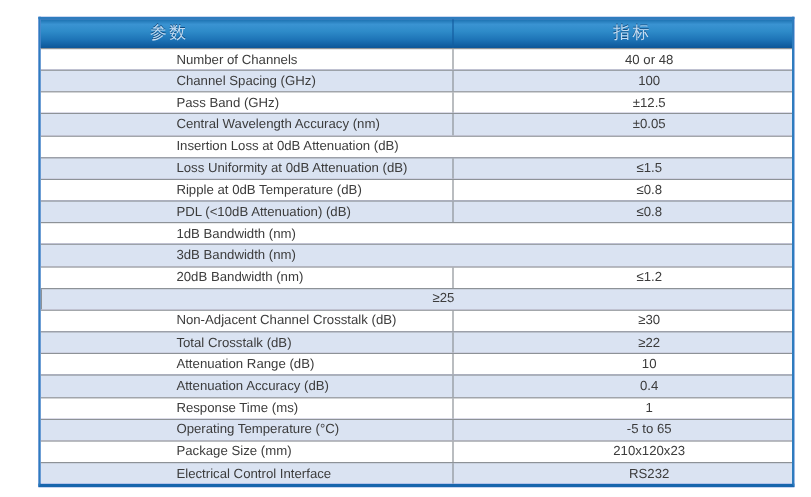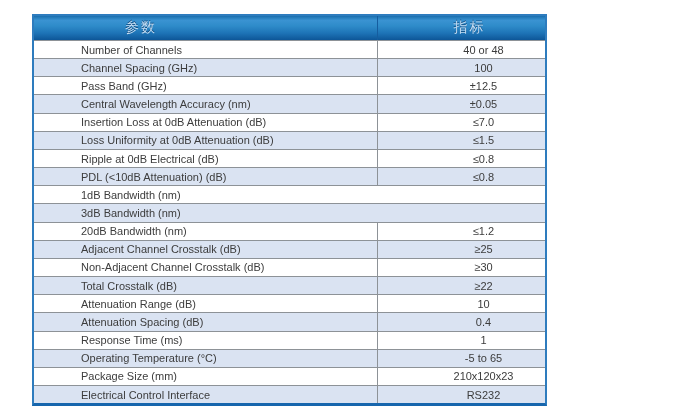--- a/index.html
+++ b/index.html
@@ -21,7 +21,7 @@
     position: absolute;
     left: 32px;
     top: 14px;
-    width: 515px;
+    width: 630px;
     height: 392px;
     box-sizing: border-box;
     border: 2px solid #2e7cbe;

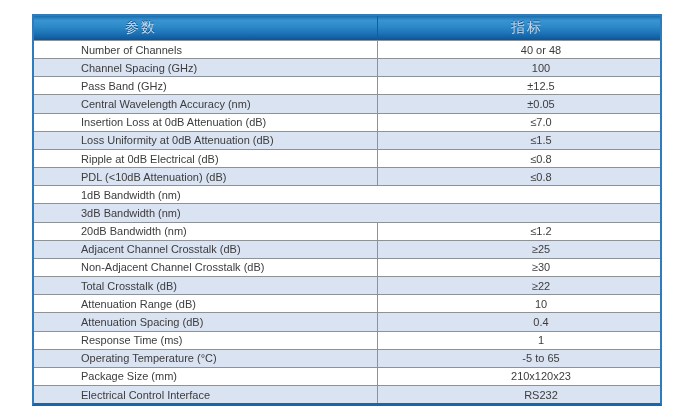--- a/index.html
+++ b/index.html
@@ -89,7 +89,7 @@
   .td-param {
     width: 343px;
     flex: 0 0 343px;
-    padding-left: 47px;
+    padding-left: 113px;
   }
   .td-value {
     flex: 1;

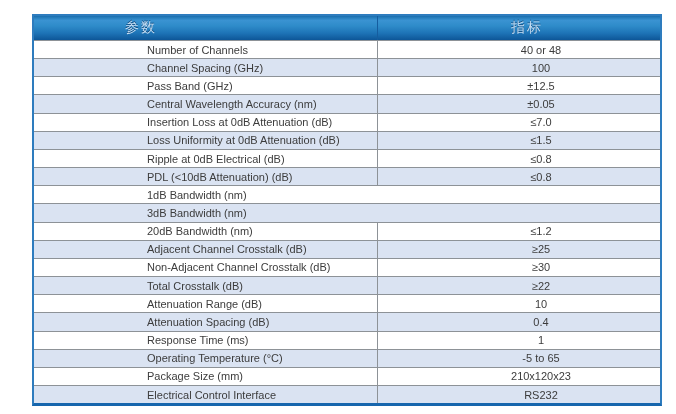--- a/index.html
+++ b/index.html
@@ -129,7 +129,6 @@
 
   <div class="tr">
     <div class="td td-param">Insertion Loss at 0dB Attenuation (dB)</div>
-    <div class="td td-value">≤7.0</div>
   </div>
 
   <div class="tr">

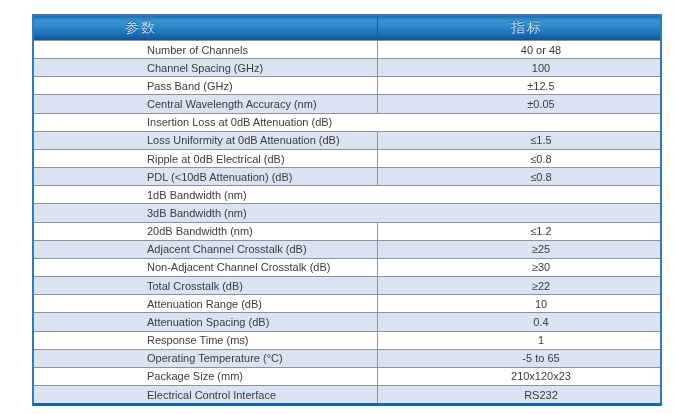--- a/index.html
+++ b/index.html
@@ -137,7 +137,7 @@
   </div>
 
   <div class="tr">
-    <div class="td td-param">Ripple at 0dB Electrical (dB)</div>
+    <div class="td td-param">Ripple at 0dB Temperature (dB)</div>
     <div class="td td-value">≤0.8</div>
   </div>
 

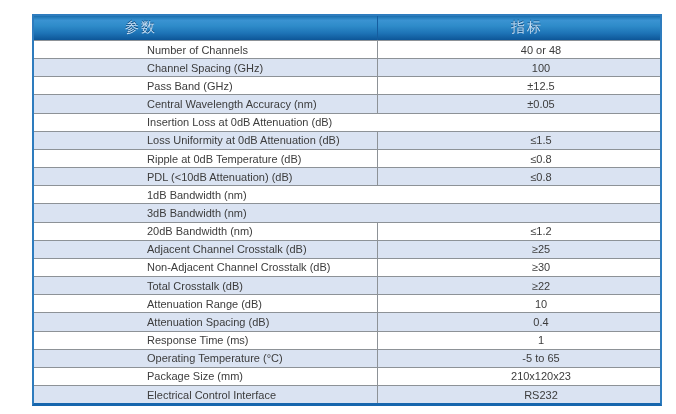--- a/index.html
+++ b/index.html
@@ -160,7 +160,6 @@
   </div>
 
   <div class="tr">
-    <div class="td td-param">Adjacent Channel Crosstalk (dB)</div>
     <div class="td td-value">≥25</div>
   </div>
 

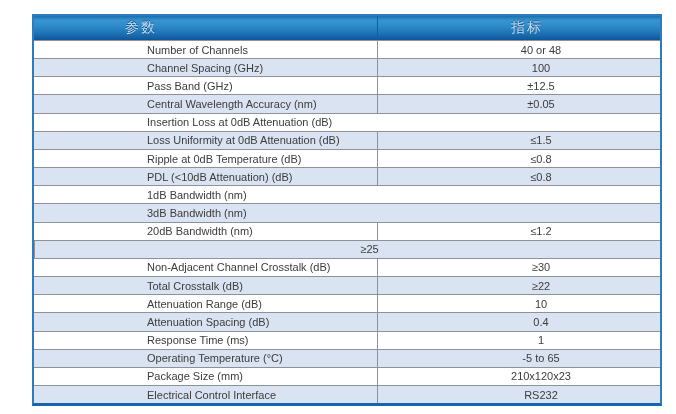--- a/index.html
+++ b/index.html
@@ -179,7 +179,7 @@
   </div>
 
   <div class="tr">
-    <div class="td td-param">Attenuation Spacing (dB)</div>
+    <div class="td td-param">Attenuation Accuracy (dB)</div>
     <div class="td td-value">0.4</div>
   </div>
 

